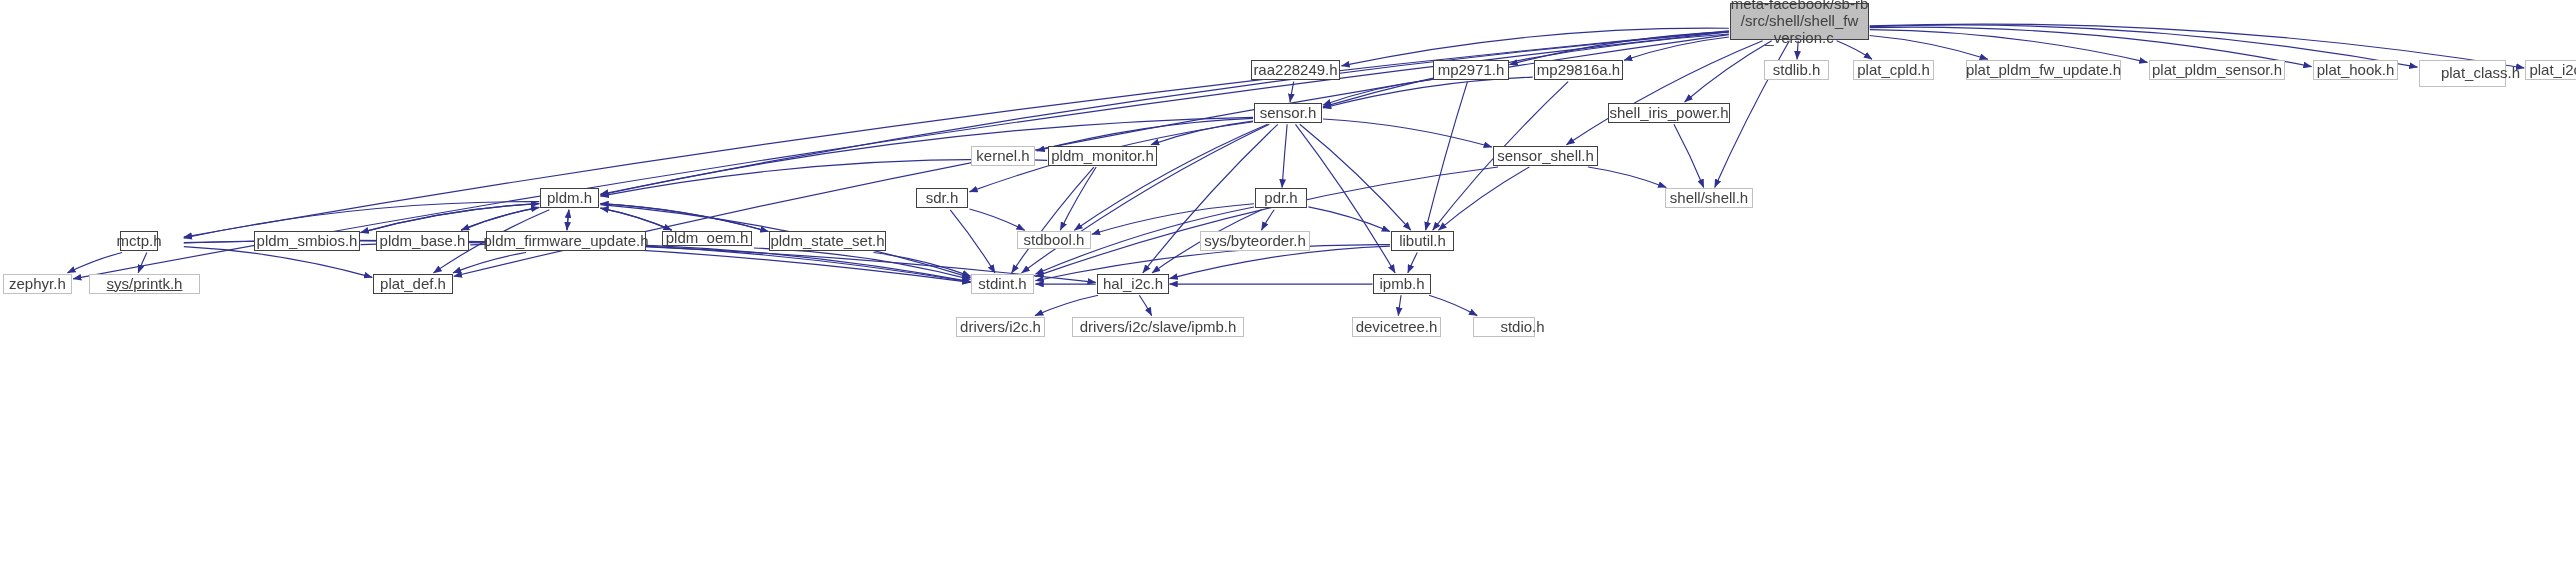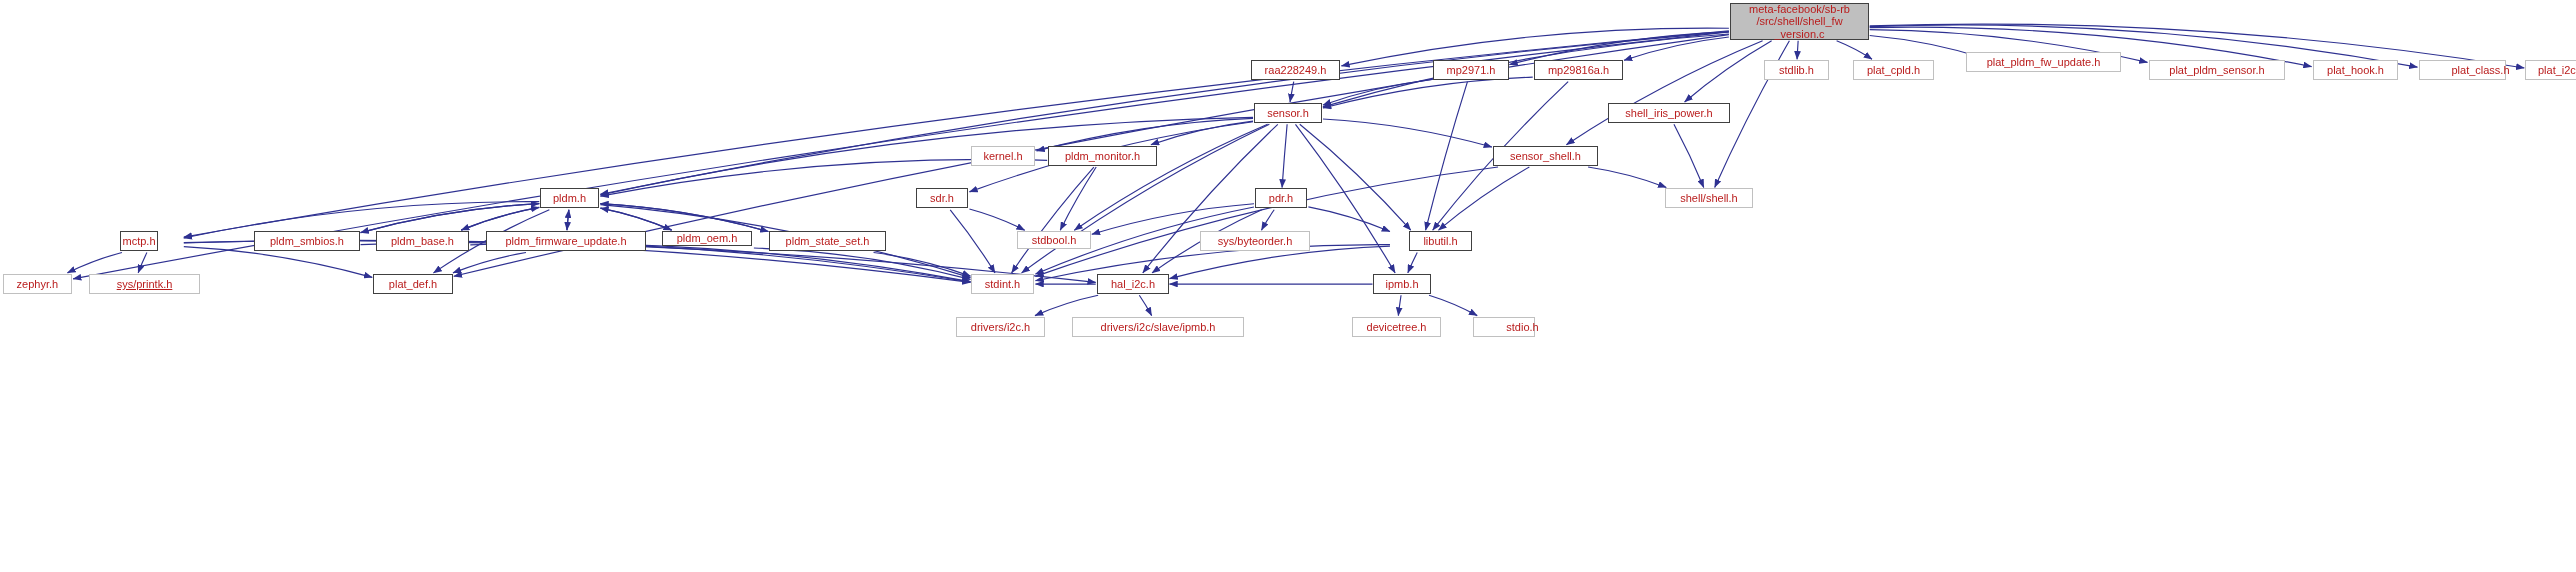--- a/index.html
+++ b/index.html
@@ -7,7 +7,7 @@
   #graph{position:relative;width:2576px;height:572px;}
   svg#edges{position:absolute;left:0;top:0;width:2576px;height:572px;pointer-events:none;}
   .node{position:absolute;box-sizing:border-box;display:flex;align-items:center;justify-content:center;
-        background:#ffffff;border:1px solid #c0c0c0;font-size:11px;color:#b91c1c;line-height:1.12;
+        background:#ffffff;border:1px solid #c0c0c0;font-size:15px;color:#404040;line-height:1.12;
         text-align:center;white-space:pre;}
   .node.strong{border:1.5px solid #404040;}
   .node.root{background:#bfbfbf;border:1.5px solid #404040;}

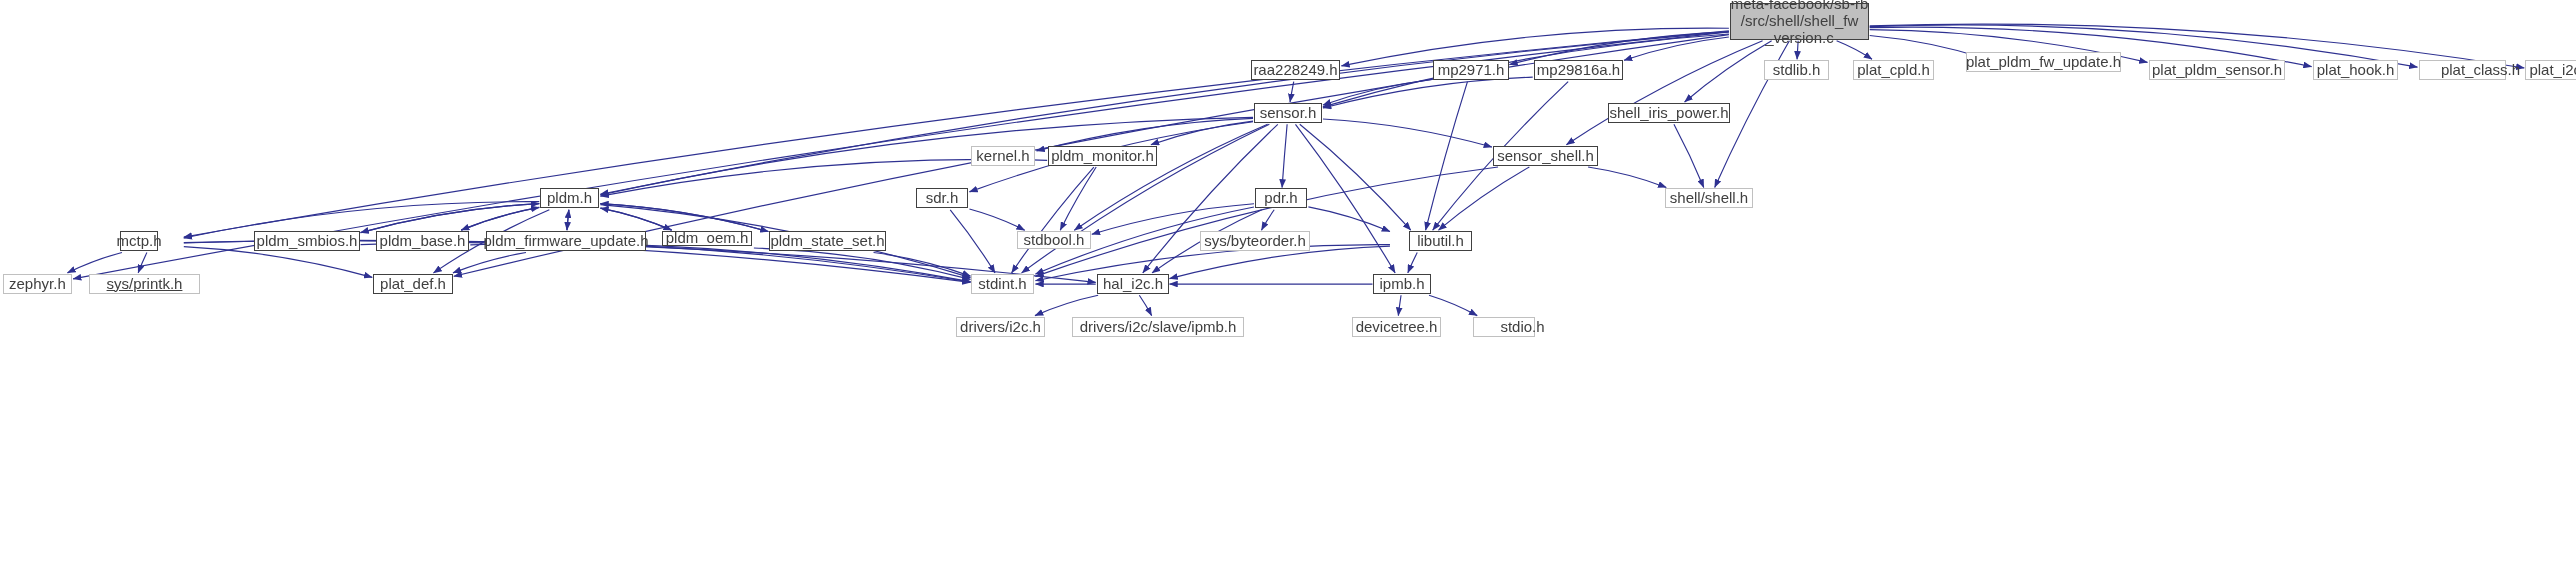--- a/index.html
+++ b/index.html
@@ -114,7 +114,7 @@
       <div class="node strong" style="left: 1534px; top: 60px; width: 89px; height: 20.4px;">mp29816a.h</div>
       <div class="node" style="left: 1764px; top: 60px; width: 65px; height: 20.4px;">stdlib.h</div>
       <div class="node" style="left: 1853px; top: 60px; width: 81px; height: 20.4px;">plat_cpld.h</div>
-      <div class="node" style="left: 1966px; top: 52px; width: 155px; height: 20.4px;">plat_pldm_fw_update.h</div>
+      <div class="node" style="left: 1966px; top: 60px; width: 155px; height: 20.4px;">plat_pldm_fw_update.h</div>
       <div class="node" style="left: 2149px; top: 60px; width: 136px; height: 20.4px; text-align: center;">plat_pldm_sensor.h</div>
       <div class="node" style="left: 2313px; top: 60px; width: 85px; height: 20.4px;">plat_hook.h</div>
       <div class="node" style="left: 2419px; top: 60px; width: 87px; height: 20px; padding-left: 36px;">plat_class.h</div>

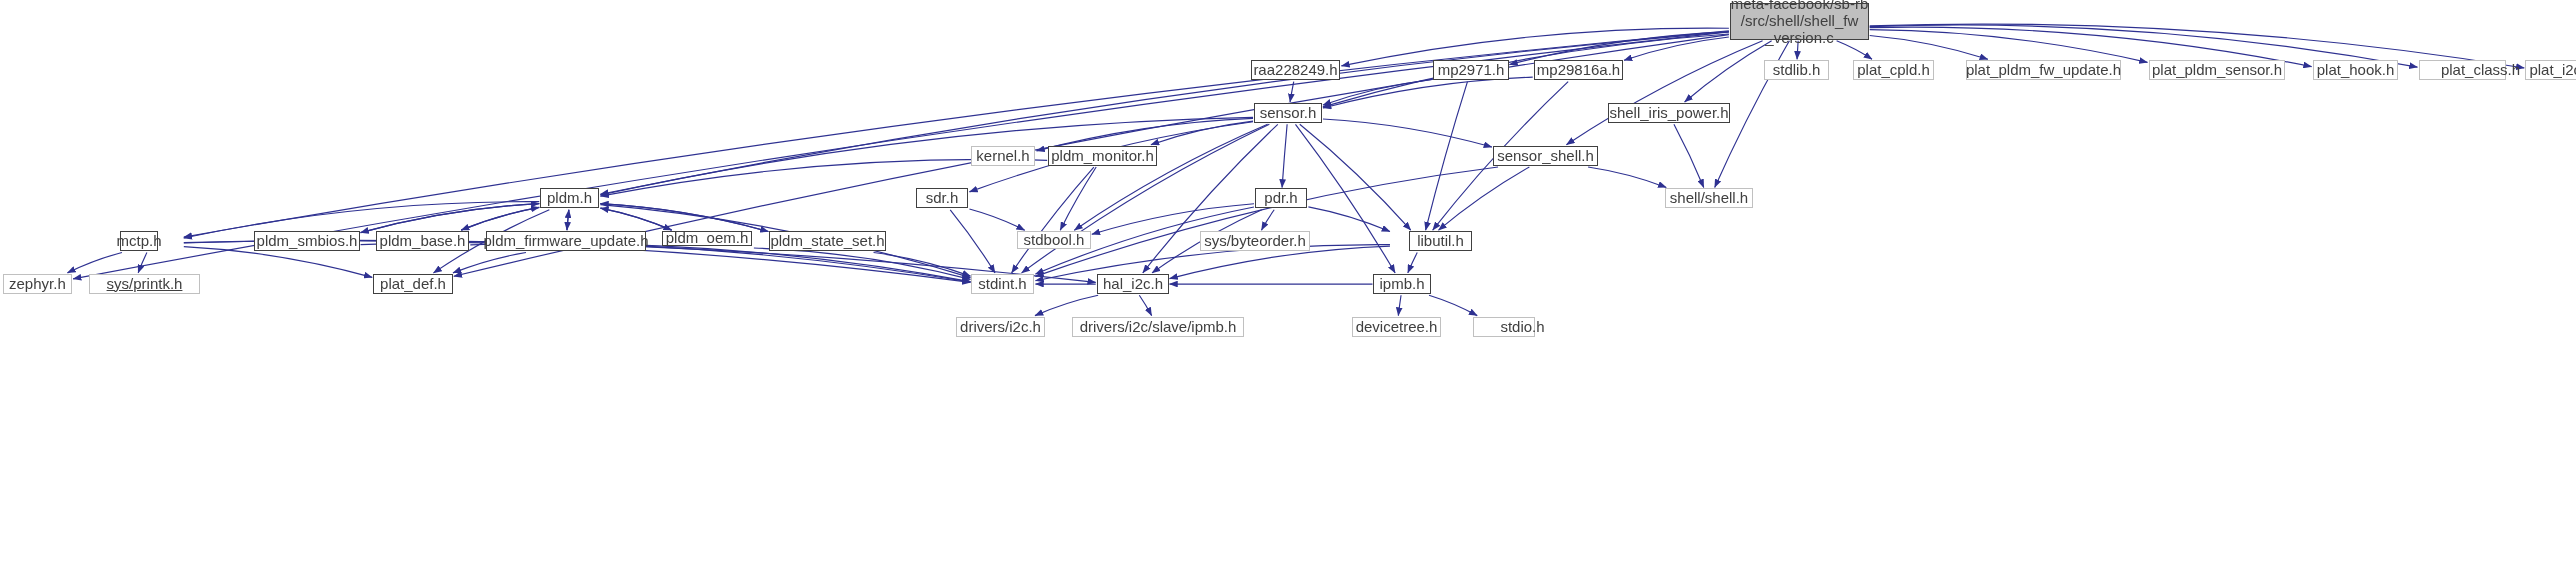--- a/index.html
+++ b/index.html
@@ -117,7 +117,7 @@
       <div class="node" style="left: 1966px; top: 60px; width: 155px; height: 20.4px;">plat_pldm_fw_update.h</div>
       <div class="node" style="left: 2149px; top: 60px; width: 136px; height: 20.4px; text-align: center;">plat_pldm_sensor.h</div>
       <div class="node" style="left: 2313px; top: 60px; width: 85px; height: 20.4px;">plat_hook.h</div>
-      <div class="node" style="left: 2419px; top: 60px; width: 87px; height: 20px; padding-left: 36px;">plat_class.h</div>
+      <div class="node" style="left: 2419px; top: 60px; width: 87px; height: 27px; padding-left: 36px;">plat_class.h</div>
       <div class="node" style="left: 2525px; top: 60px; width: 73px; height: 20.4px;">plat_i2c.h</div>
       <div class="node strong" style="left: 1254px; top: 103px; width: 68px; height: 20.4px;">sensor.h</div>
       <div class="node strong" style="left: 1608px; top: 103px; width: 122px; height: 20.4px;">shell_iris_power.h</div>

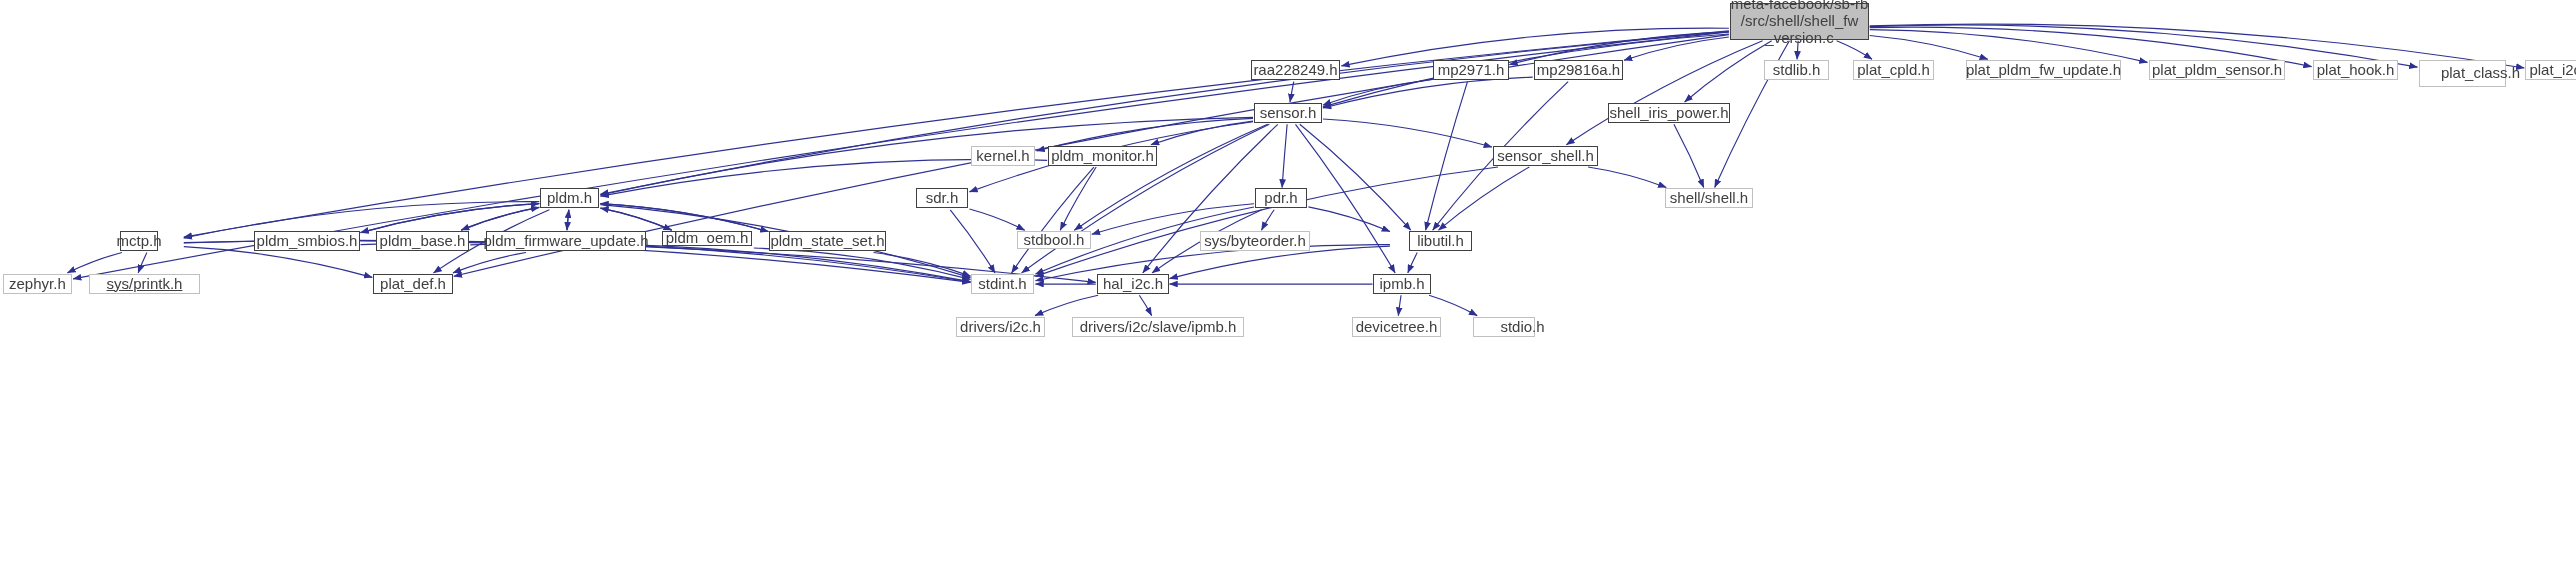--- a/index.html
+++ b/index.html
@@ -136,7 +136,7 @@
       <div class="node strong" style="left: 769px; top: 231px; width: 117px; height: 20.4px;">pldm_state_set.h</div>
       <div class="node" style="left: 1017px; top: 231px; width: 74px; height: 18px;">stdbool.h</div>
       <div class="node" style="left: 1200px; top: 231px; width: 110px; height: 20.4px; text-align: right;">sys/byteorder.h</div>
-      <div class="node strong" style="left: 1391px; top: 231px; width: 63px; height: 20.4px; margin-left: 18px;">libutil.h</div>
+      <div class="node strong" style="left: 1391px; top: 231px; width: 63px; height: 20.4px;">libutil.h</div>
       <div class="node" style="left: 2.9px; top: 274px; width: 69px; height: 20.4px;">zephyr.h</div>
       <div class="node" style="left: 89px; top: 274px; width: 111px; height: 20.4px; text-decoration: underline;">sys/printk.h</div>
       <div class="node strong" style="left: 373px; top: 274px; width: 80px; height: 20.4px;">plat_def.h</div>

